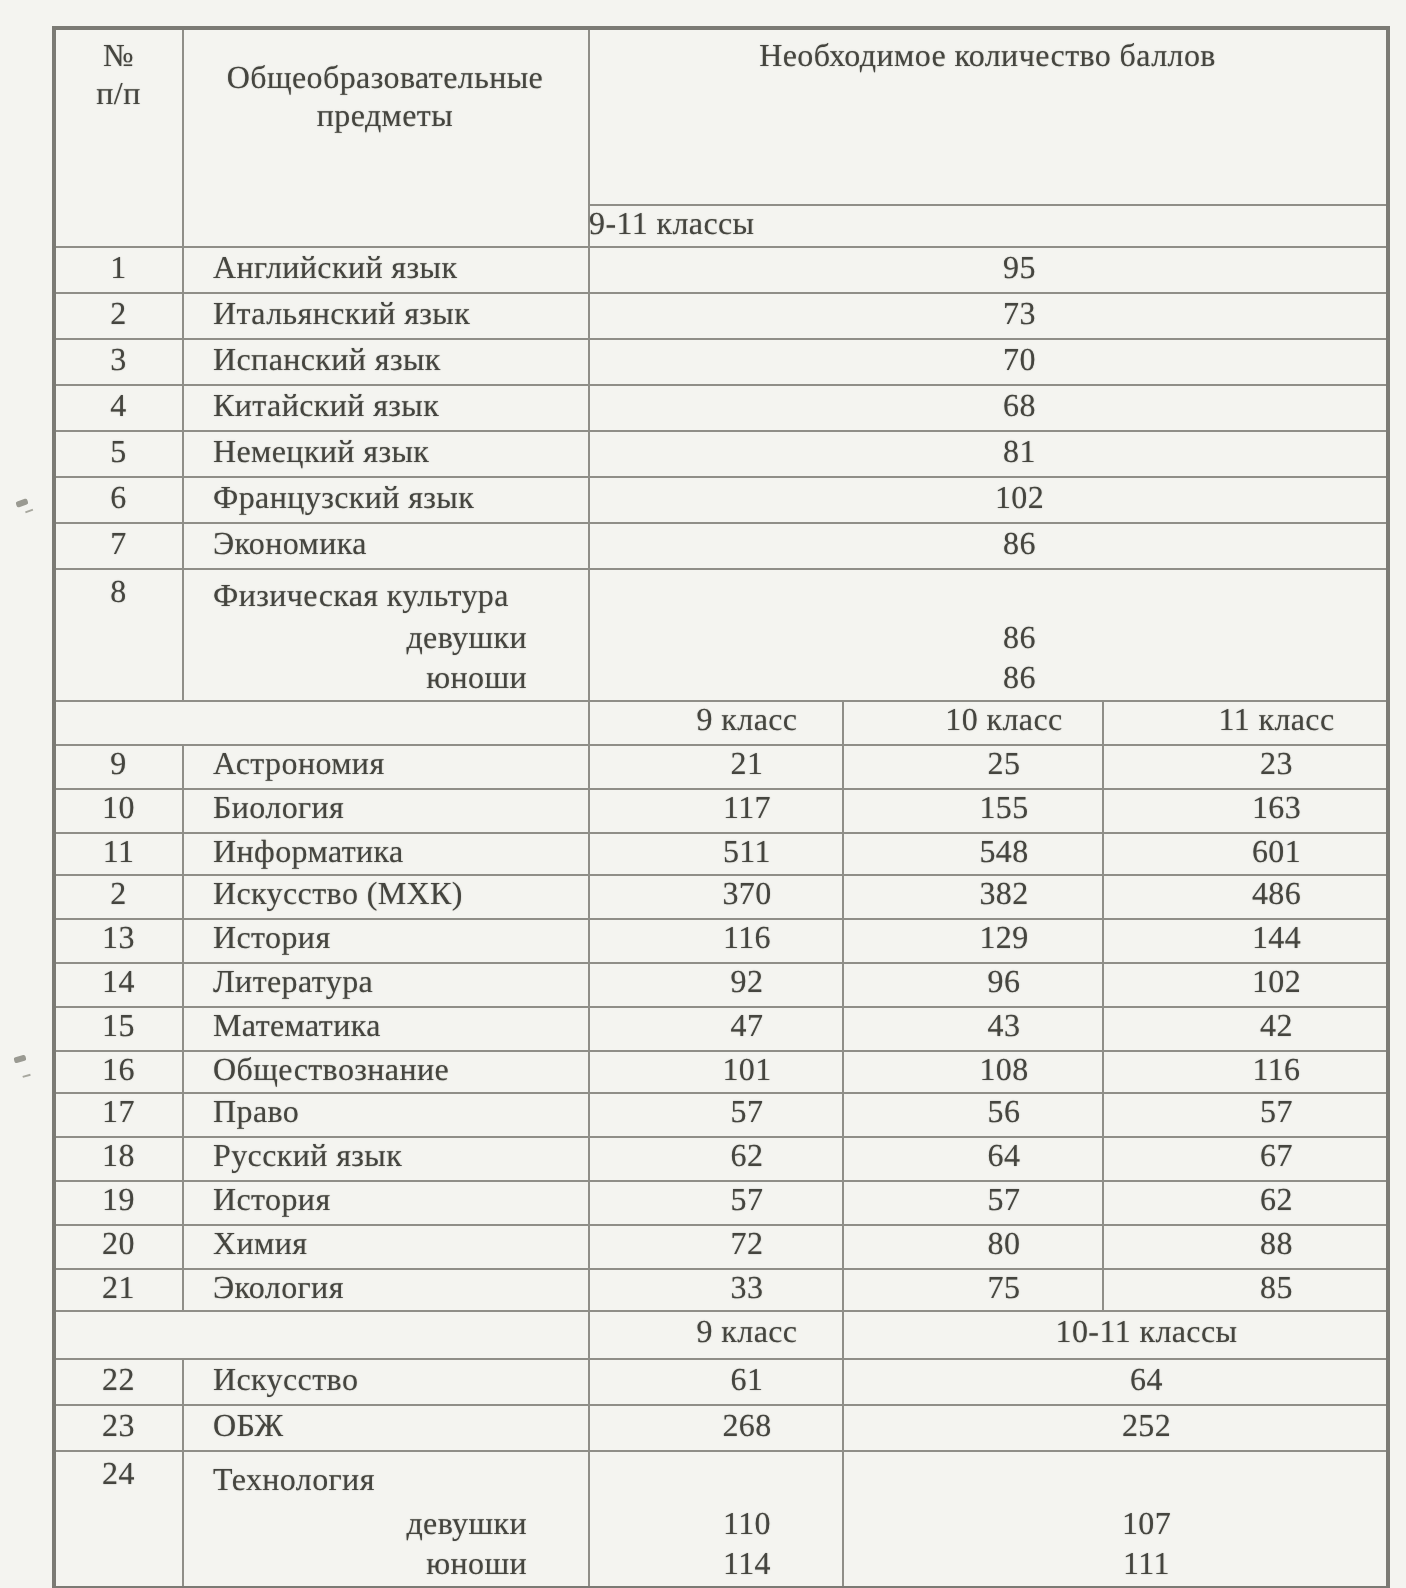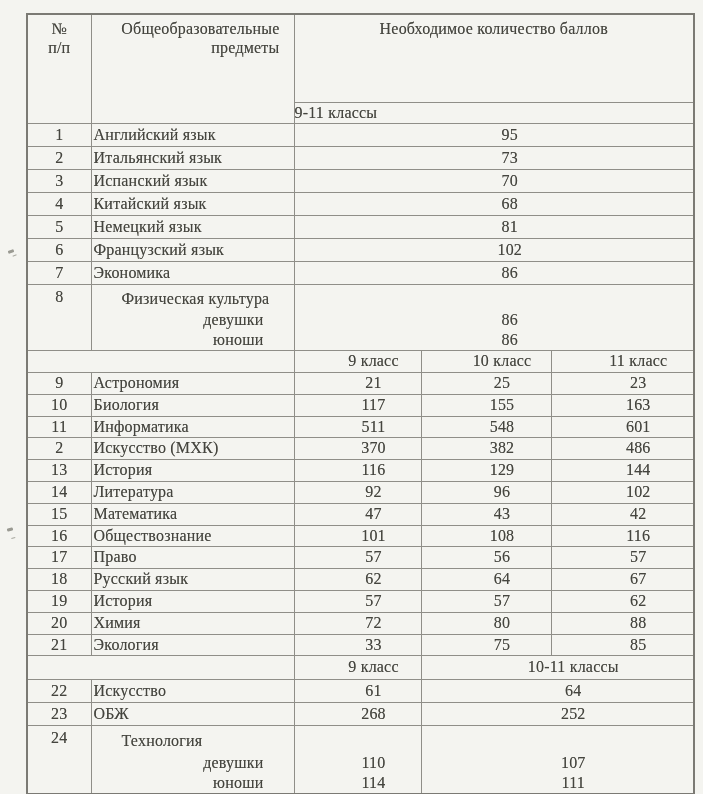--- a/index.html
+++ b/index.html
@@ -46,7 +46,7 @@
   td.h-num,td.h-subj,td.h-points{vertical-align:top;text-align:center;padding-top:5px;}
   td.h-points{height:82px;}
   tr.h-sub td{height:20px;text-align:left;}
-  td.h-subj div{margin:0 14px;text-align:right;}
+  td.h-subj div{margin:11px 14px;}
 
   td.num{text-align:center;}
   td.subj{padding-left:2px;}

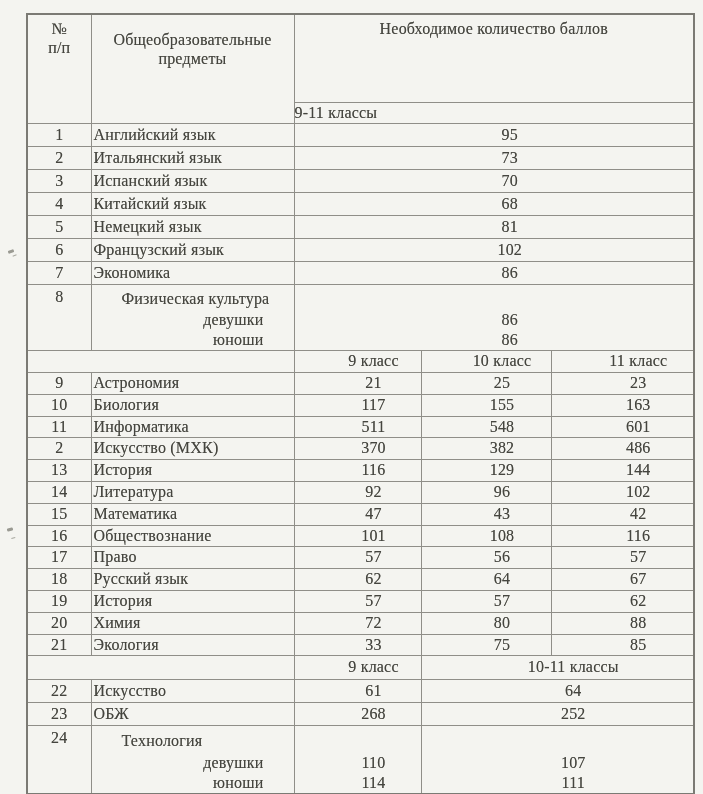--- a/index.html
+++ b/index.html
@@ -49,7 +49,7 @@
   td.h-subj div{margin:11px 14px;}
 
   td.num{text-align:center;}
-  td.subj{padding-left:2px;}
+  td.subj{padding-left:15px;}
   td.val,td.center{text-align:center;padding-left:32px;}
   tr.s1 td{height:22px;}
   tr.mh td{height:21px;}

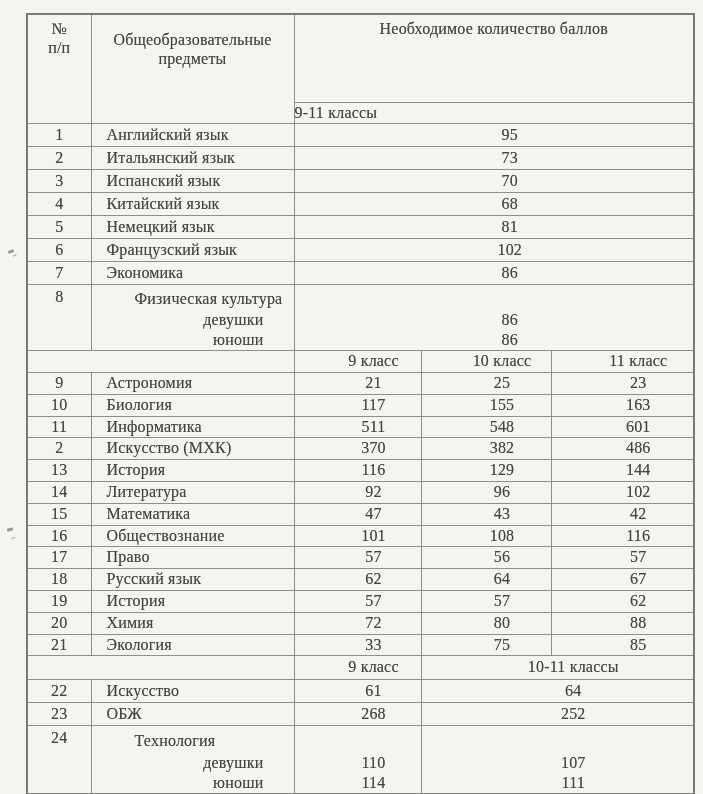--- a/index.html
+++ b/index.html
@@ -60,7 +60,7 @@
   td.top{vertical-align:top;padding-top:3px;}
   tr.r8 td{height:62px;}
   tr.r24 td{height:58px;}
-  .l1{height:22px;display:flex;align-items:center;margin-left:28px;}
+  .l1{height:22px;display:flex;align-items:center;}
   .l2,.l3{height:20px;display:flex;align-items:center;}
   .r24 .l1{height:24px;font-family:Liberation Serif, serif;}
   td.subj .l1{justify-content:flex-start;}

